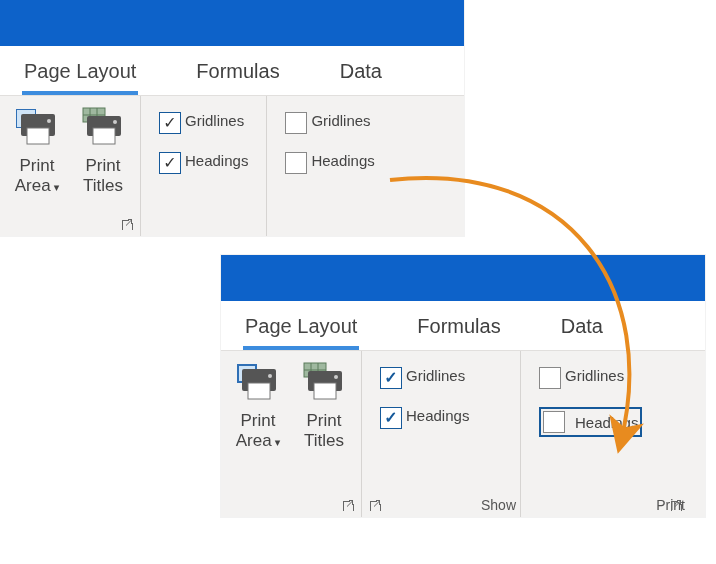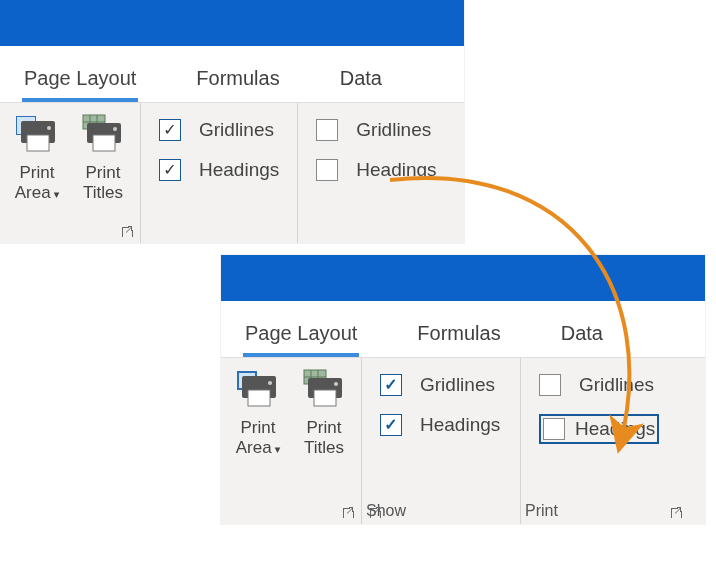--- a/index.html
+++ b/index.html
@@ -6,7 +6,7 @@
   .stage{position:relative;width:716px;height:564px}
   .ribbon{position:absolute;box-shadow:0 0 0 1px rgba(0,0,0,.05);background:#f3f2f1}
   .titlebar{height:46px;background:#0d62c9}
-  .tabrow{display:flex;align-items:flex-end;height:56px;padding:0 12px 0 22px;background:#fff}
+  .tabrow{display:flex;align-items:flex-end;height:49px;padding:0 12px 0 22px;background:#fff}
   .tab{font-size:20px;color:#404040;margin-right:56px;padding:10px 2px 8px;border-bottom:4px solid transparent;cursor:pointer}
   .tab.active{color:#444;border-bottom-color:#3c8cde;font-weight:400}
   .cmdrow{display:flex;background:#f3f2f1;border-top:1px solid #e1dfdd}

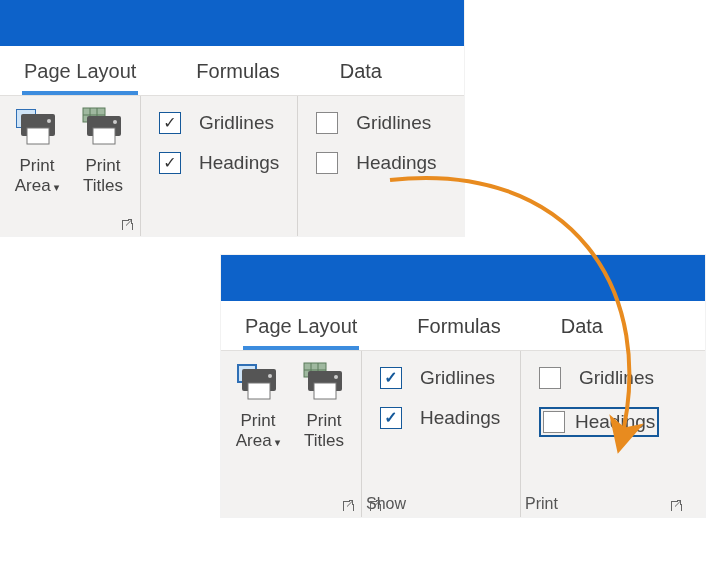--- a/index.html
+++ b/index.html
@@ -17,7 +17,7 @@
   .btncol .lbl{font-size:17px;color:#444;text-align:center;line-height:20px;margin-top:2px}
   .printer-icon svg{width:44px;height:44px}
   .chkcol{display:flex;flex-direction:column;gap:18px;padding:10px 14px 4px 14px}
-  .chk{display:flex;align-items:center;gap:18px;font-size:19px;color:#444;cursor:pointer}
+  .chk{display:flex;align-items:flex-start;gap:4px;font-size:15px;color:#444;cursor:pointer}
   .box{width:20px;height:20px;border:1.5px solid #888;background:#fff;display:flex;align-items:center;justify-content:center}
   .box.on{border-color:#15599a}
   .box.on:after{content:"✓";font-size:16px;color:#333;line-height:1}

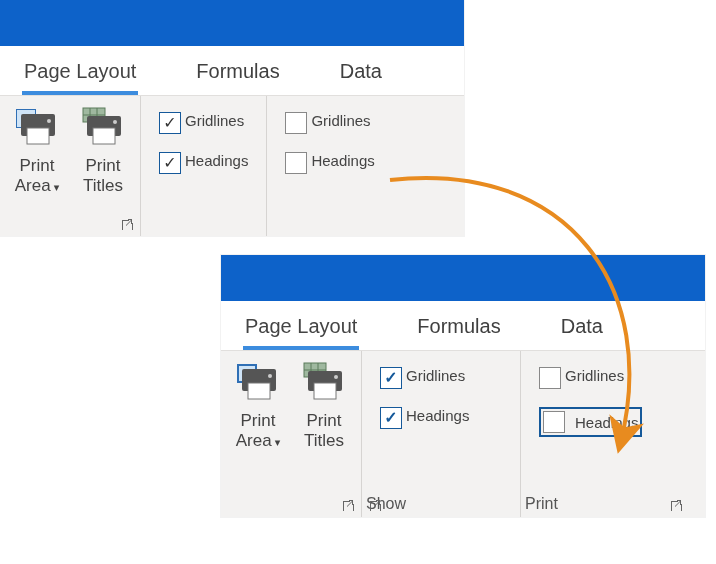--- a/index.html
+++ b/index.html
@@ -23,7 +23,7 @@
   .box.on:after{content:"✓";font-size:16px;color:#333;line-height:1}
   .r2 .box.on{border-color:#15599a}
   .r2 .box.on:after{color:#15599a;font-weight:700}
-  .grplabel{text-align:left;font-size:16px;color:#555;padding-bottom:2px}
+  .grplabel{text-align:right;font-size:14px;color:#555;padding-bottom:2px}
   .launcher{position:absolute;right:6px;bottom:4px;width:14px;height:14px;cursor:pointer;color:#666}
   .launcher svg{width:14px;height:14px;display:block}
   .hlbox{border:2px solid #15599a;padding:2px;display:inline-flex;align-items:center;gap:10px}

